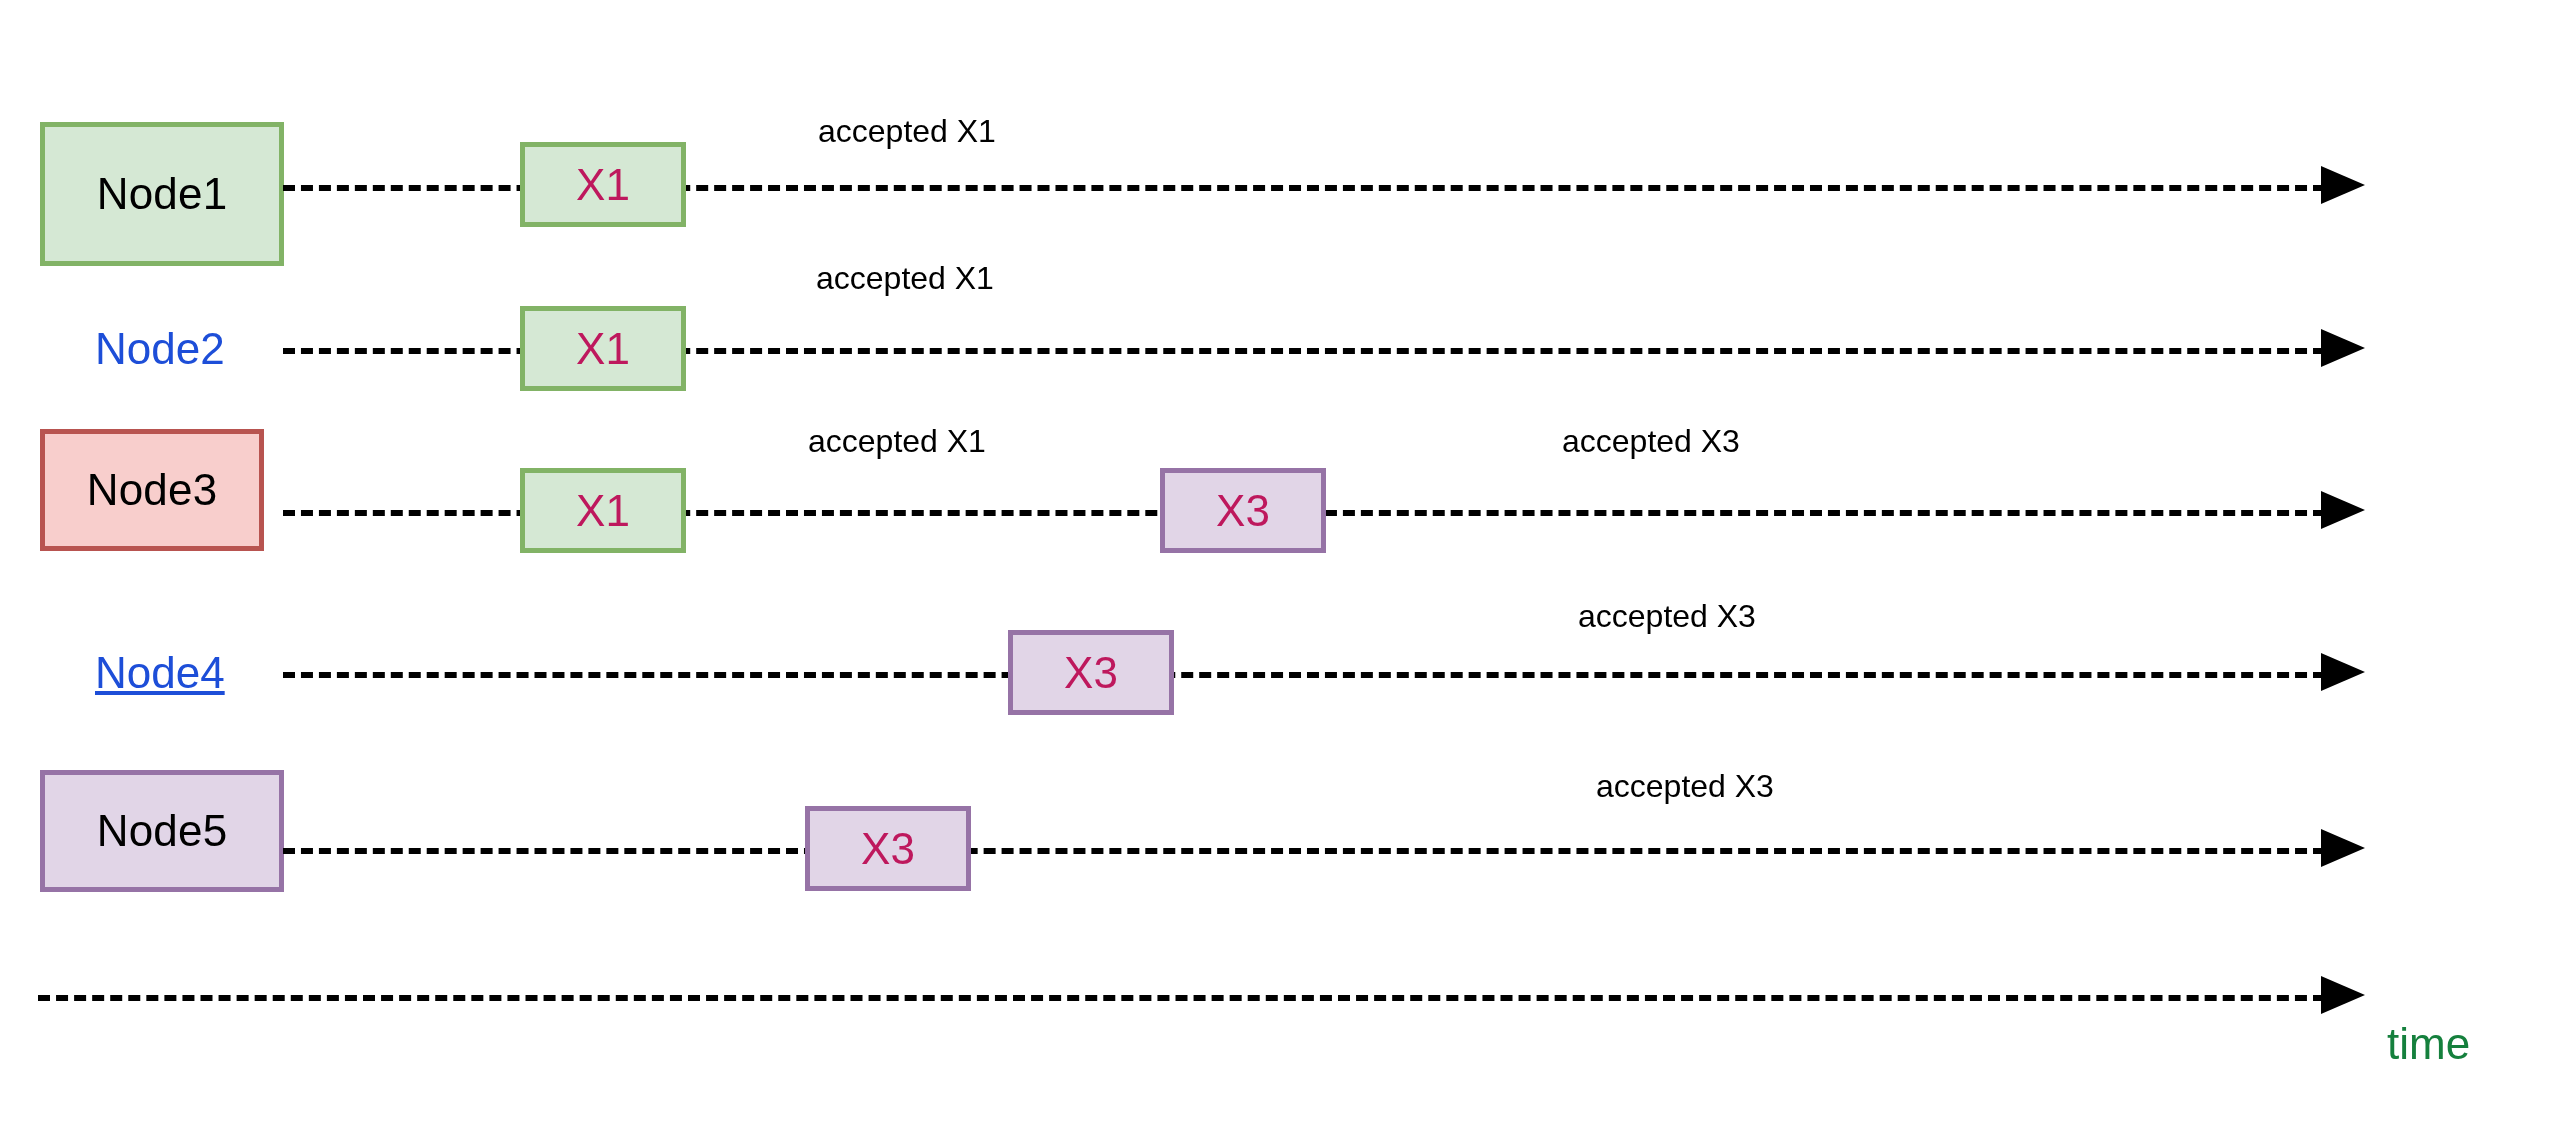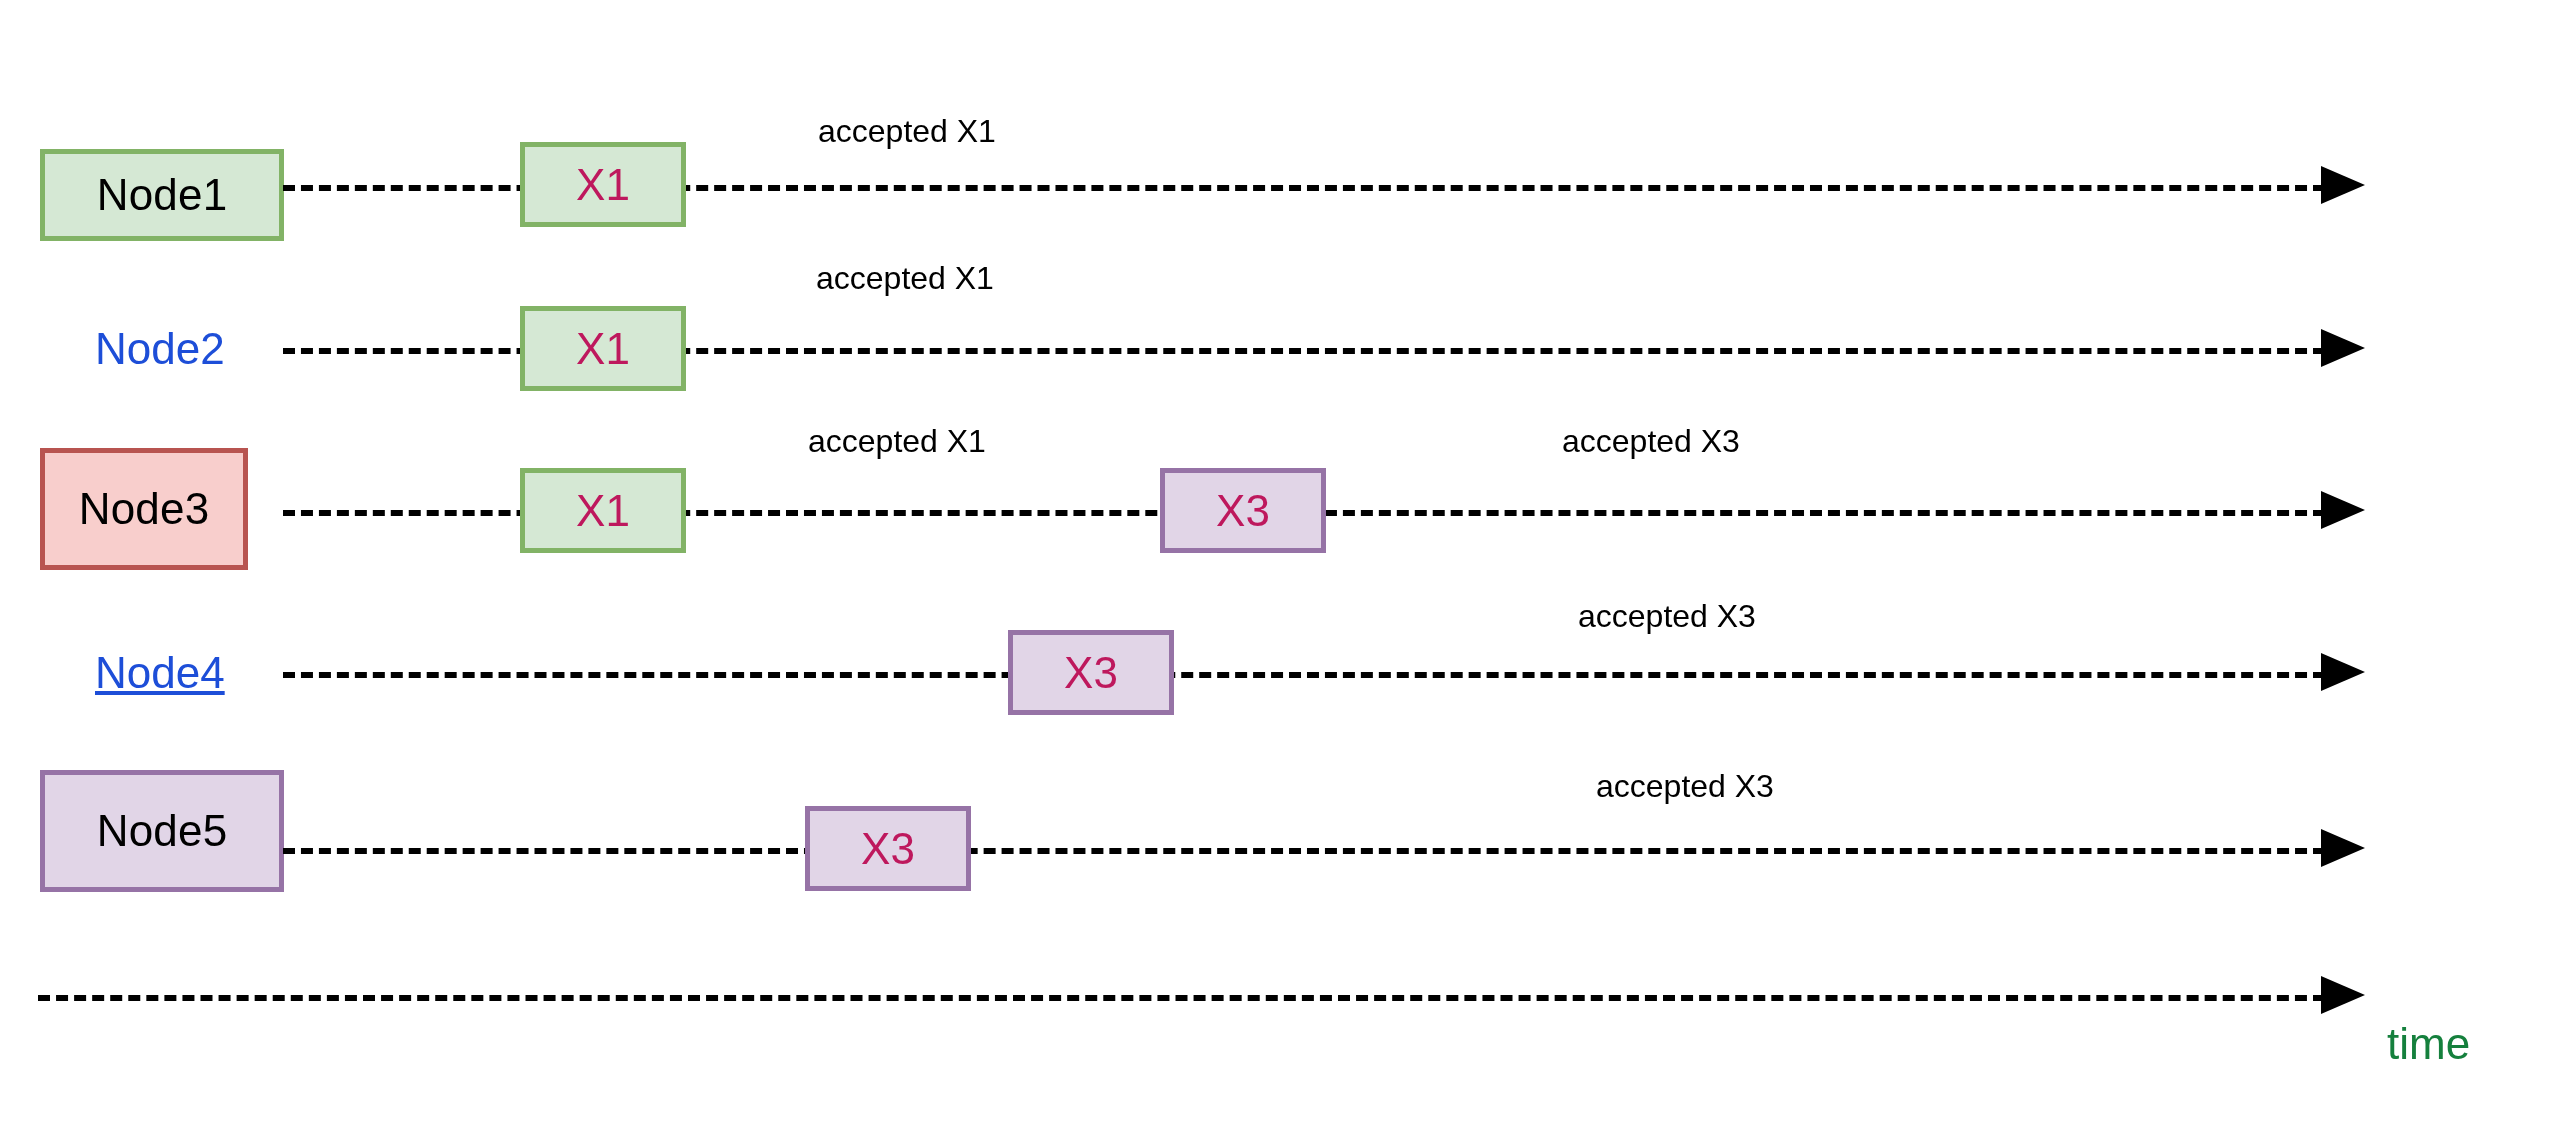--- a/index.html
+++ b/index.html
@@ -89,7 +89,7 @@
 <div id="canvas">
     <div class="timeline" style="left: 283px; top: 185px; width: 2042px;"></div>
     <div class="arrowhead" style="left: 2321px; top: 166px;"></div>
-    <div class="node-box" style="left: 40px; top: 122px; width: 244px; height: 92px; background: rgb(213, 232, 212); border-color: rgb(130, 179, 102); margin-top: 27px;">
+    <div class="node-box" style="left: 40px; top: 122px; width: 244px; height: 144px; background: rgb(213, 232, 212); border-color: rgb(130, 179, 102);">
       <span>Node1</span>
     </div>
     <div class="msg-box" style="left: 520px; top: 142px; width: 166px; height: 85px; background: rgb(213, 232, 212); border-color: rgb(130, 179, 102);">

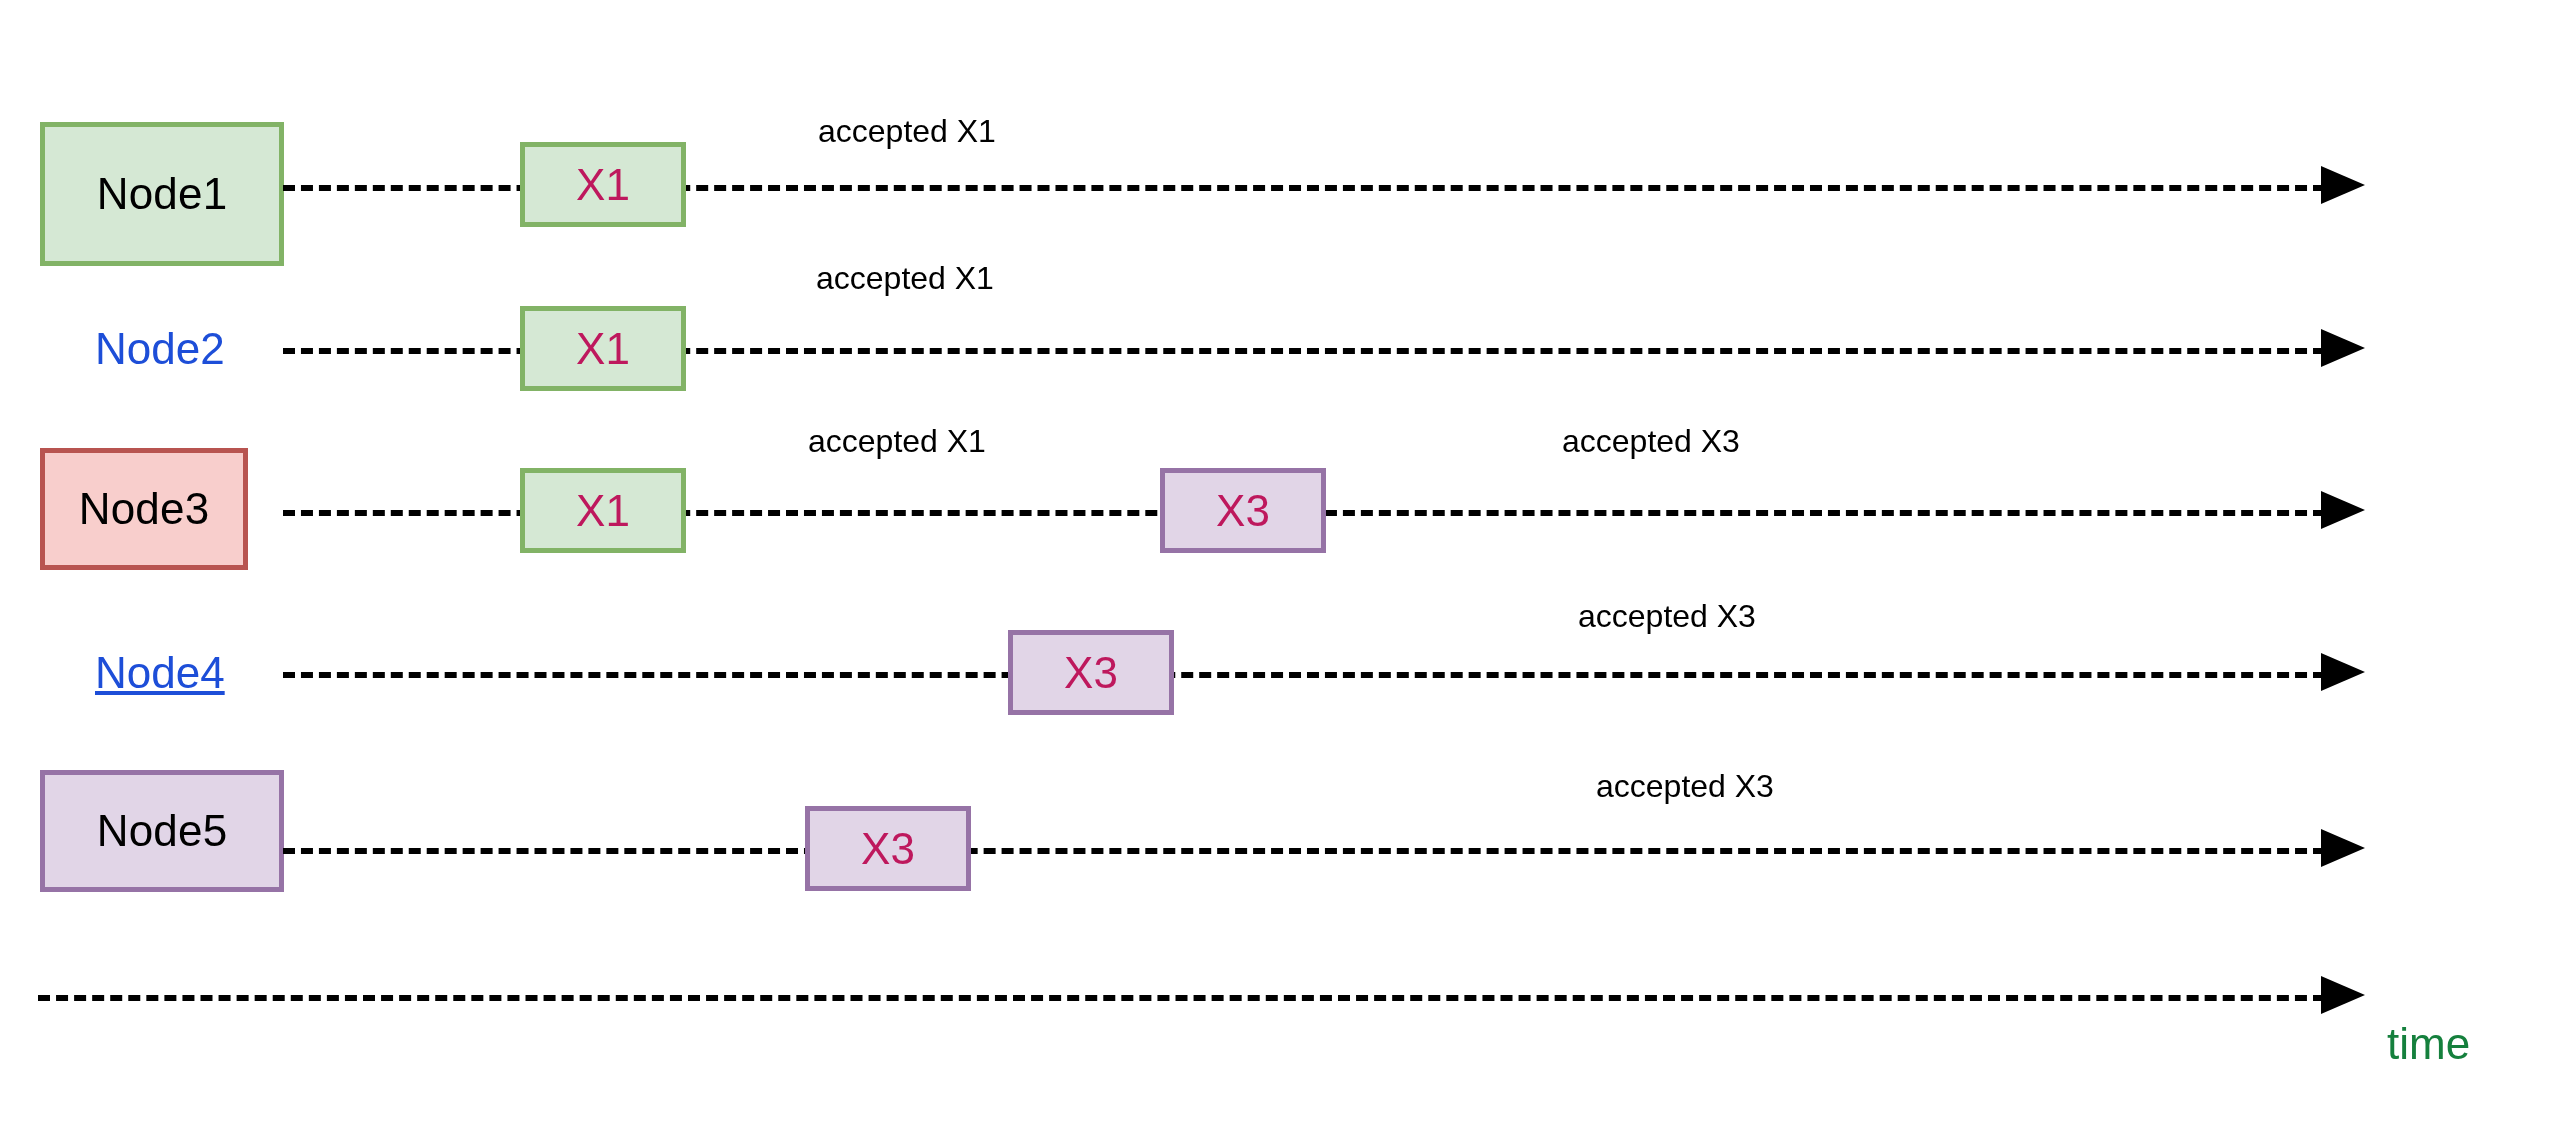--- a/index.html
+++ b/index.html
@@ -107,7 +107,7 @@
     <div class="edge-label" style="left: 816px; top: 262px;">accepted X1</div>
     <div class="timeline" style="left: 283px; top: 510px; width: 2042px;"></div>
     <div class="arrowhead" style="left: 2321px; top: 491px;"></div>
-    <div class="node-box" style="left: 40px; top: 448px; width: 208px; height: 122px; background: rgb(248, 206, 204); border-color: rgb(184, 84, 80);">
+    <div class="node-box" style="left: 40px; top: 429px; width: 224px; height: 122px; background: rgb(248, 206, 204); border-color: rgb(184, 84, 80);">
       <span>Node3</span>
     </div>
     <div class="msg-box" style="left: 520px; top: 468px; width: 166px; height: 85px; background: rgb(213, 232, 212); border-color: rgb(130, 179, 102);">

